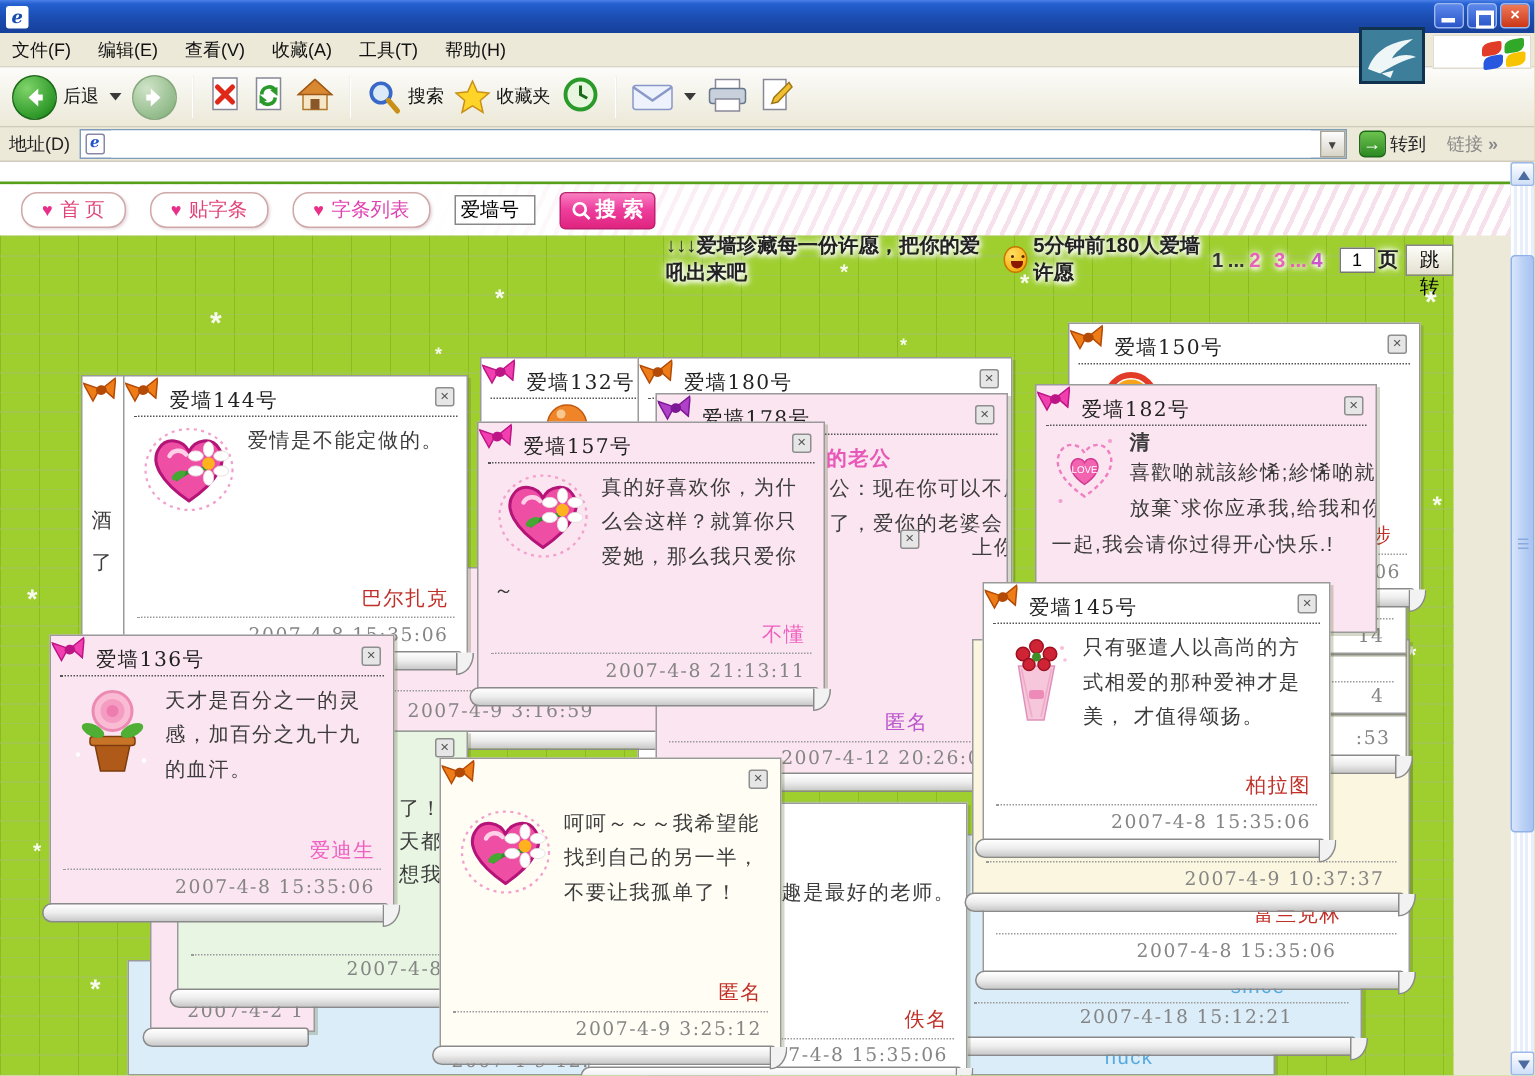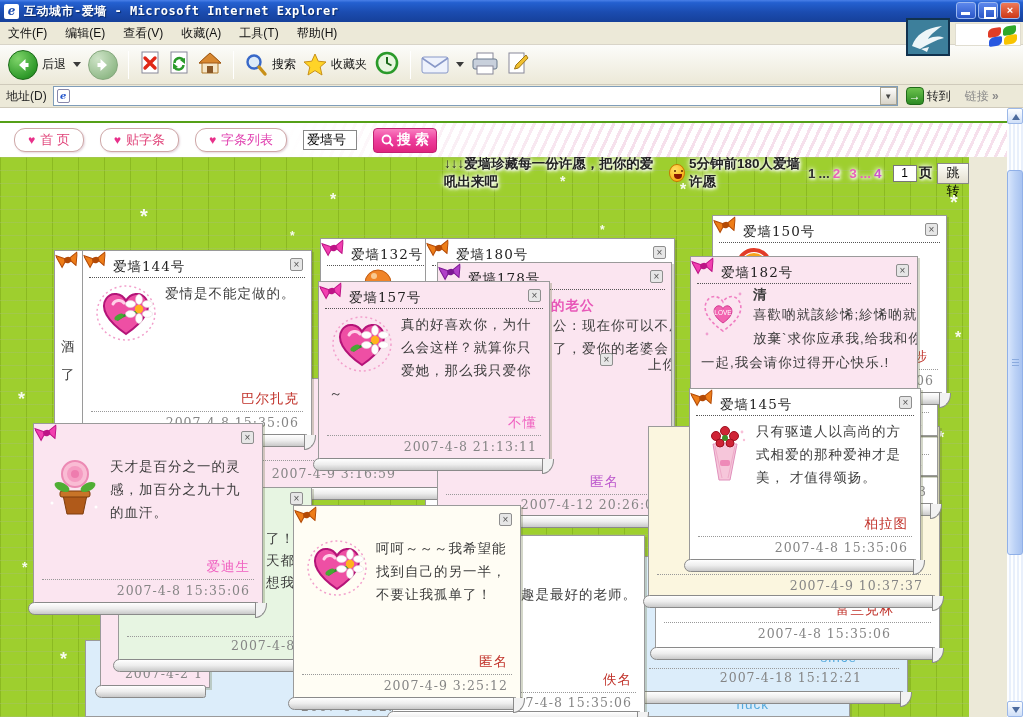--- a/index.html
+++ b/index.html
@@ -140,7 +140,6 @@
 
 <div id="titlebar">
   <div id="tb-icon">e</div>
-  <div id="tb-title">互动城市-爱墙 - Microsoft Internet Explorer</div>
   <div id="winbtns">
     <div class="winbtn min"></div>
     <div class="winbtn restore"></div>

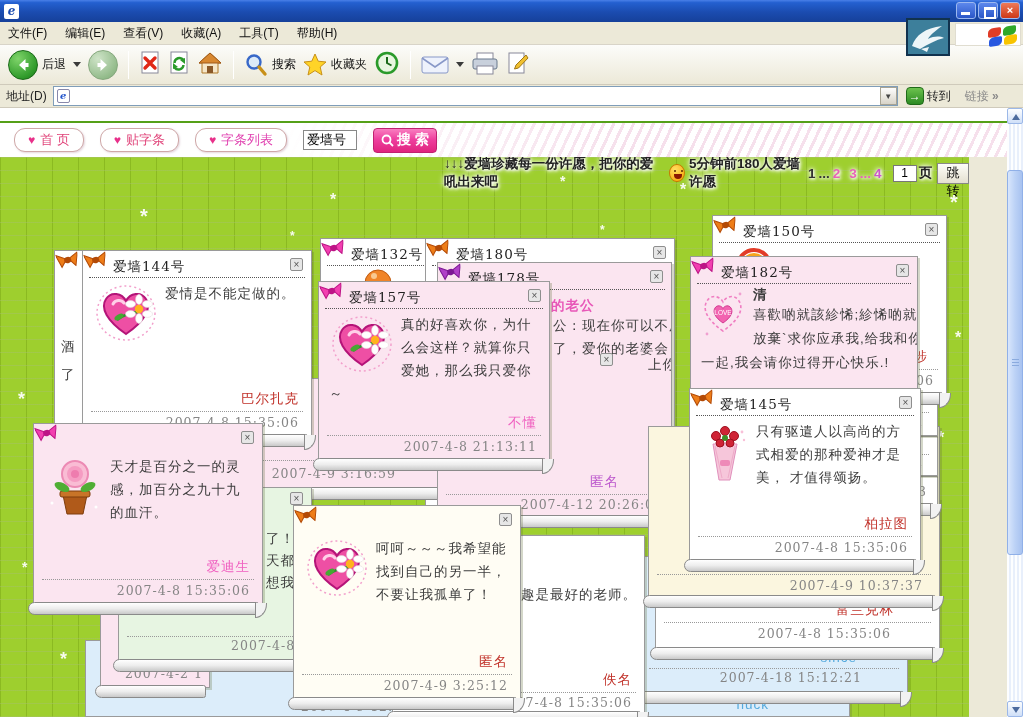--- a/index.html
+++ b/index.html
@@ -601,7 +601,7 @@
       <div class="curlhook"></div>
   </div>
 
-  <div class="card bg-white" style="left:689px;top:231px;width:232px;height:174px;z-index:14;text-decoration:underline;">
+  <div class="card bg-white" style="left:655px;top:231px;width:232px;height:174px;z-index:14;text-decoration:underline;">
     <span class="pin"><svg width="22" height="17" viewBox="0 0 22 17">
           <polygon points="10,8 0,2 4,15" fill="#ee7d18" stroke="#b34a06"></polygon>
           <polygon points="12,8 22,3 18,16" fill="#ee7d18" stroke="#b34a06"></polygon>

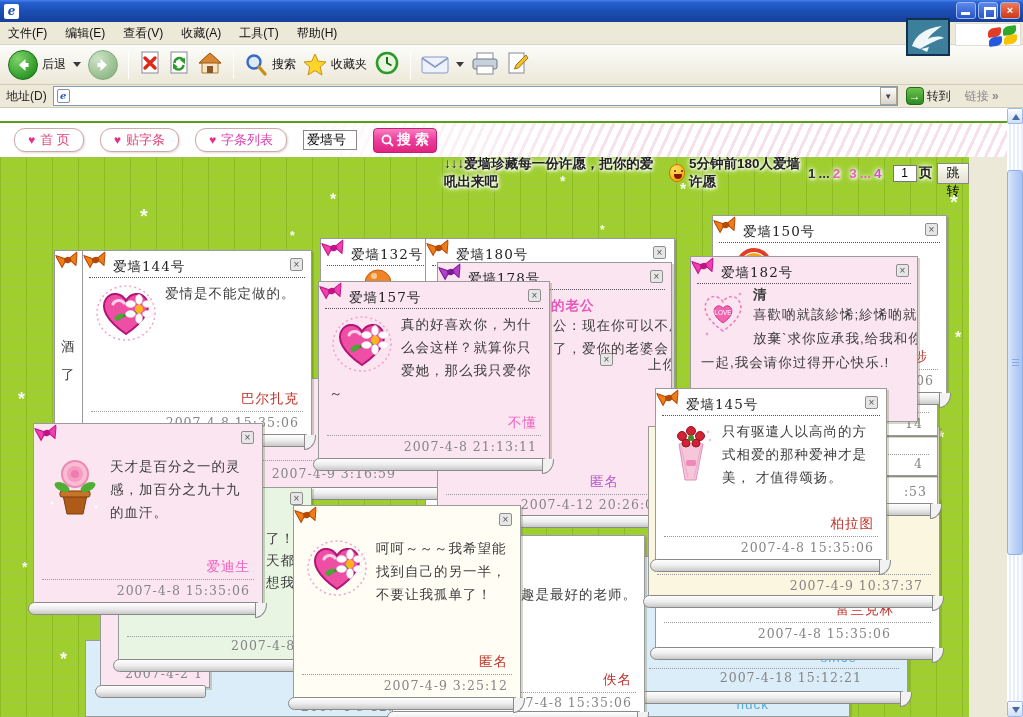--- a/index.html
+++ b/index.html
@@ -552,6 +552,7 @@
           <polygon points="12,8 22,3 18,16" fill="#f23fb0" stroke="#bd1486"></polygon>
           <ellipse cx="11" cy="9" rx="3.6" ry="3.2" fill="#bd1486"></ellipse>
         </svg></span>
+    <div class="chead">爱墙136号</div>
     <span class="cbtn">×</span>
     <div class="cmsg"><span class="cicon"><svg width="56" height="60" viewBox="0 0 56 60">
             <polygon points="17,38 41,38 37,57 21,57" fill="#b05a1a" stroke="#7e3c0c"></polygon>

